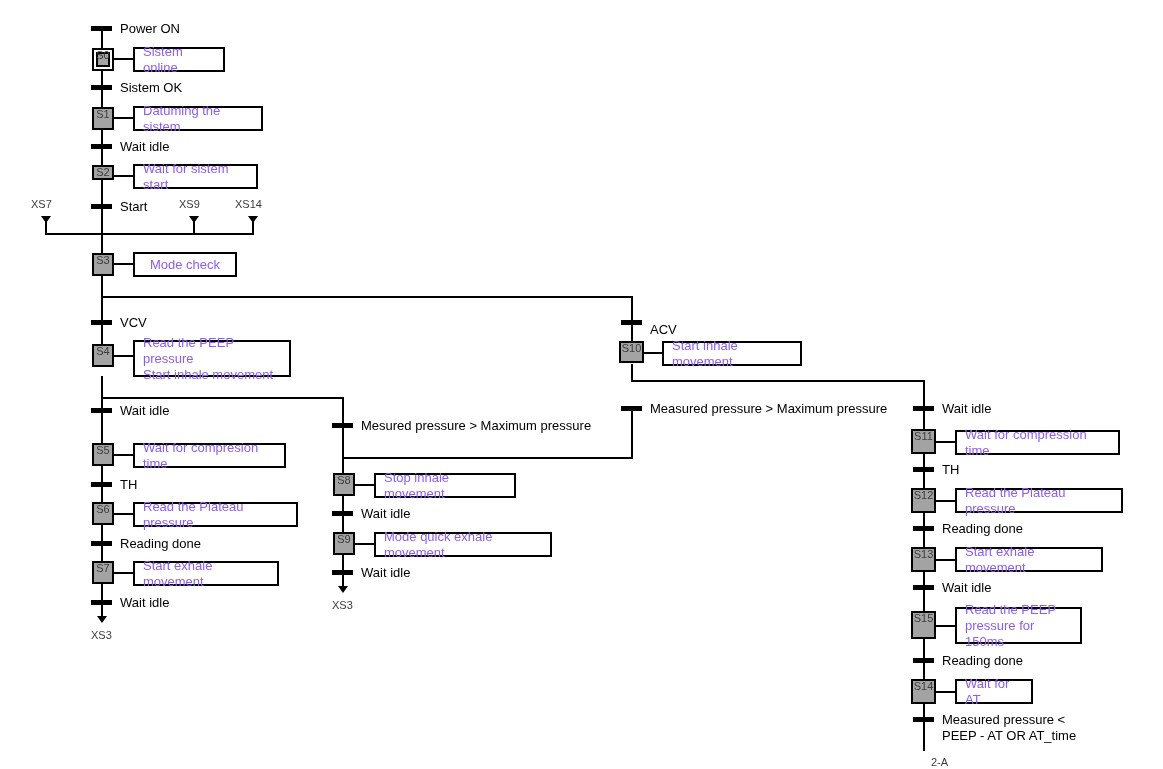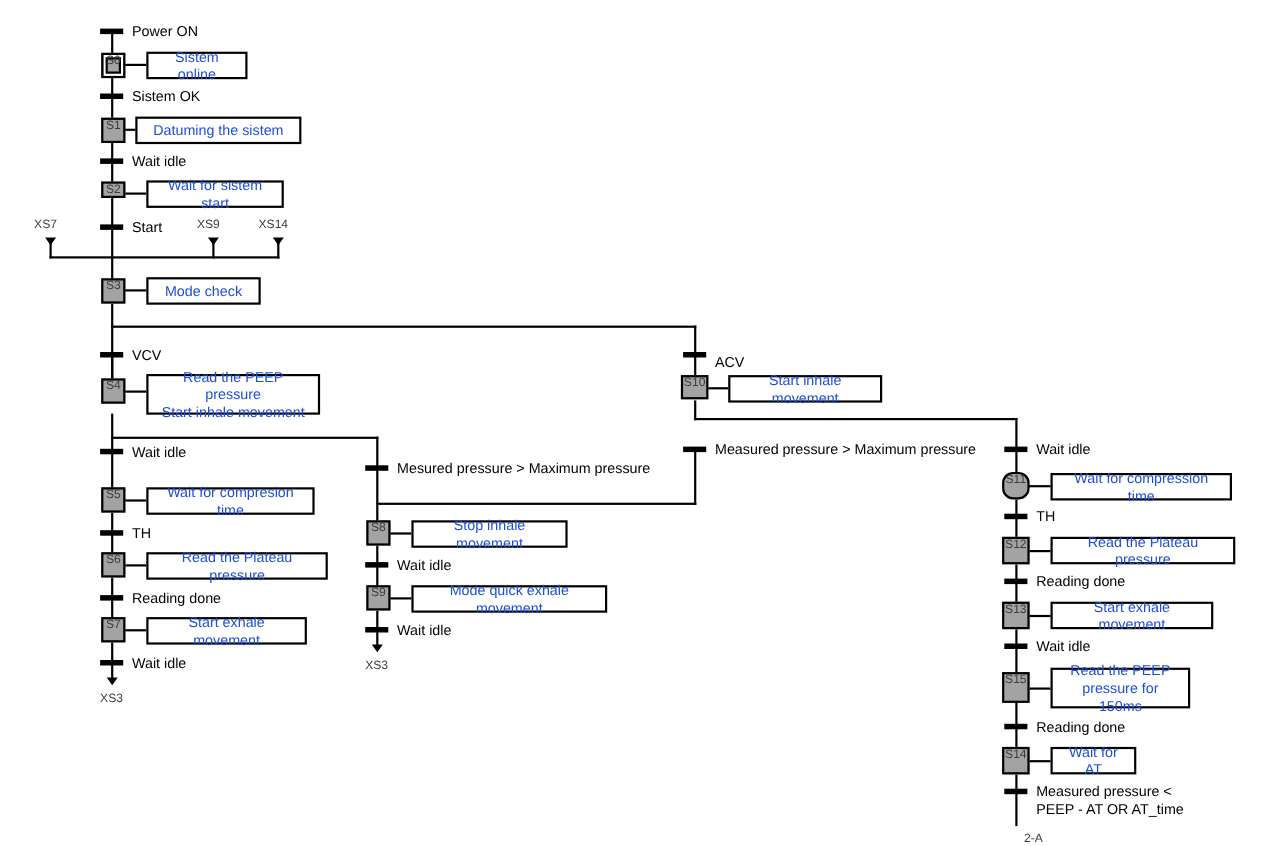--- a/index.html
+++ b/index.html
@@ -18,7 +18,7 @@
 
   .action{position:absolute;box-sizing:border-box;border:2px solid #000;background:#fff;
           display:flex;align-items:center;justify-content:center;padding:0 8px;}
-  .action .atext{font-size:13px;line-height:16px;text-align:center;white-space:pre-line;color:#1d4ed8;}
+  .action .atext{font-size:13px;line-height:16px;white-space:pre-line;color:#8b5cf6;}
 
   .tbar{position:absolute;background:#000;height:5px;width:21px;}
 

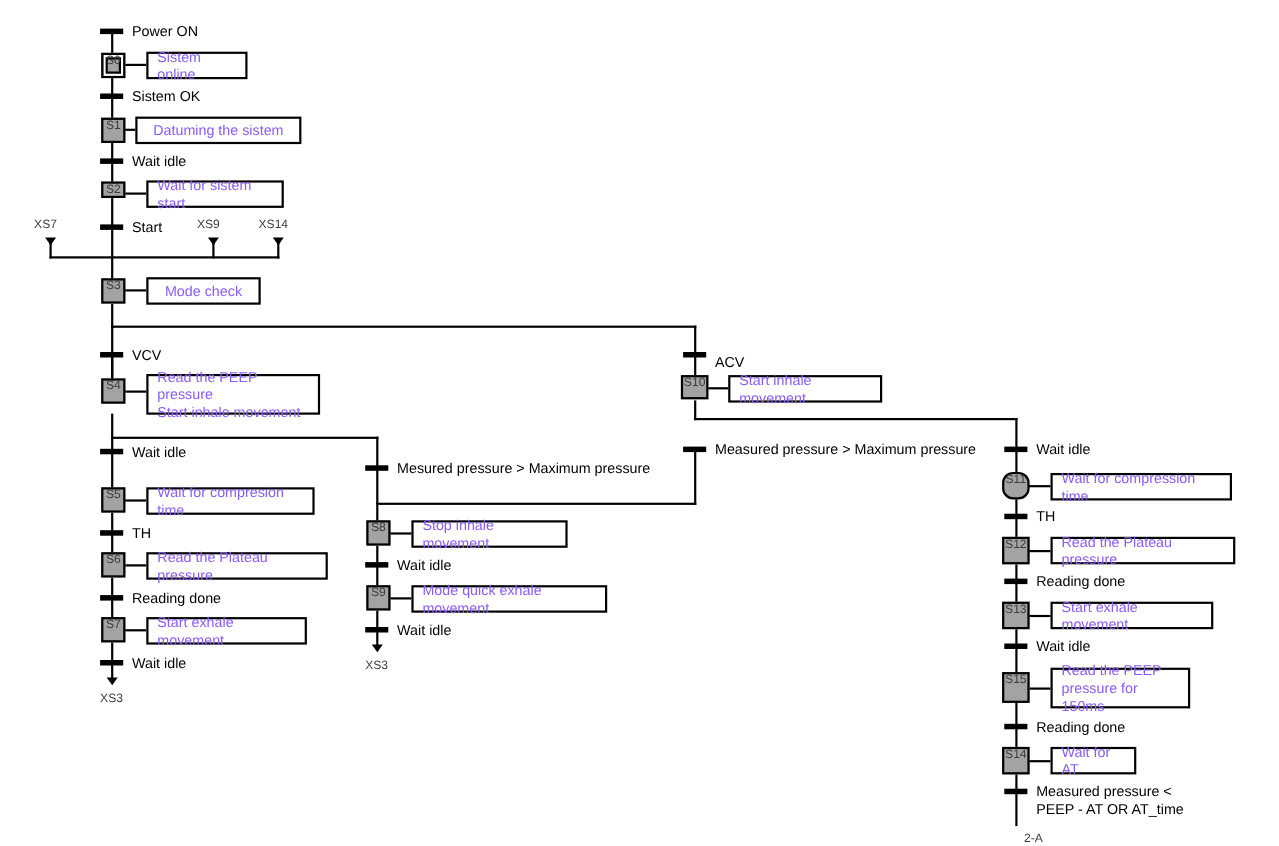--- a/index.html
+++ b/index.html
@@ -145,7 +145,7 @@
       <div class="step" style="left: 92px; top: 107px; width: 22px; height: 23px;">
         <span class="sid">S1</span>
       </div>
-      <div class="action" style="left: 123px; top: 106px; width: 151px; height: 25px;">
+      <div class="action" style="left: 133px; top: 106px; width: 130px; height: 25px;">
         <span class="atext">Datuming the sistem</span>
       </div>
       <div class="step" style="left: 92px; top: 165px; width: 22px; height: 15px;">

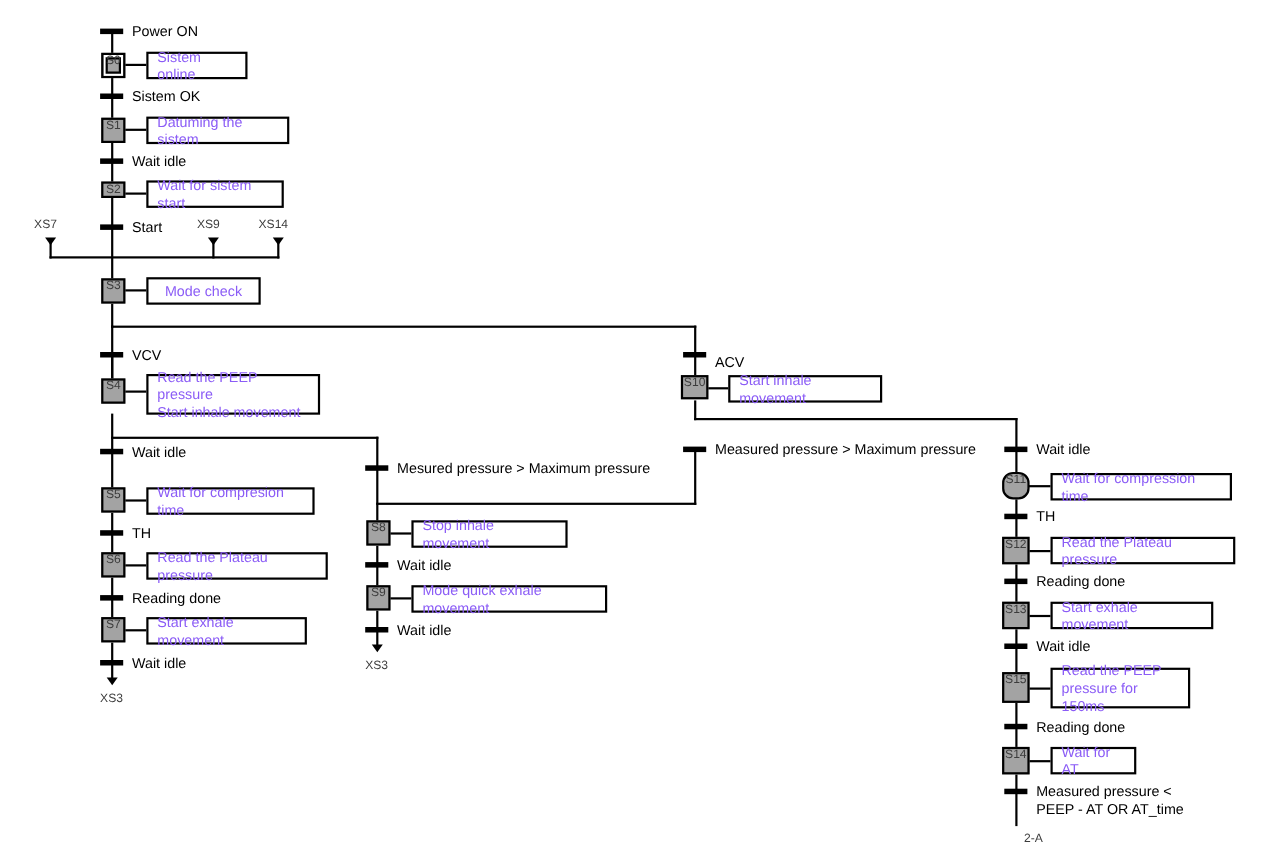--- a/index.html
+++ b/index.html
@@ -203,7 +203,7 @@
       <div class="action" style="left: 662px; top: 341px; width: 140px; height: 25px;">
         <span class="atext">Start inhale movement</span>
       </div>
-      <div class="step" style="left: 911px; top: 429px; width: 25px; height: 25px; border-radius: 10px;">
+      <div class="step" style="left: 911px; top: 429px; width: 25px; height: 25px;">
         <span class="sid">S11</span>
       </div>
       <div class="action" style="left: 955px; top: 430px; width: 165px; height: 25px;">

